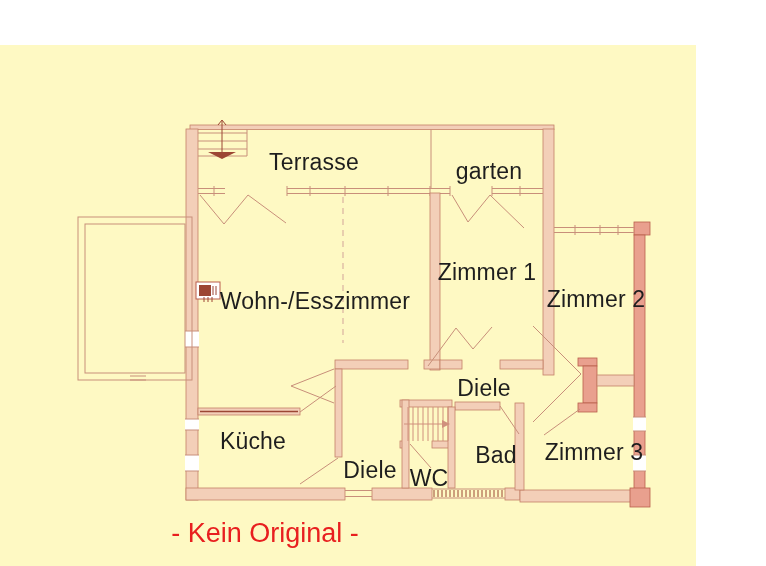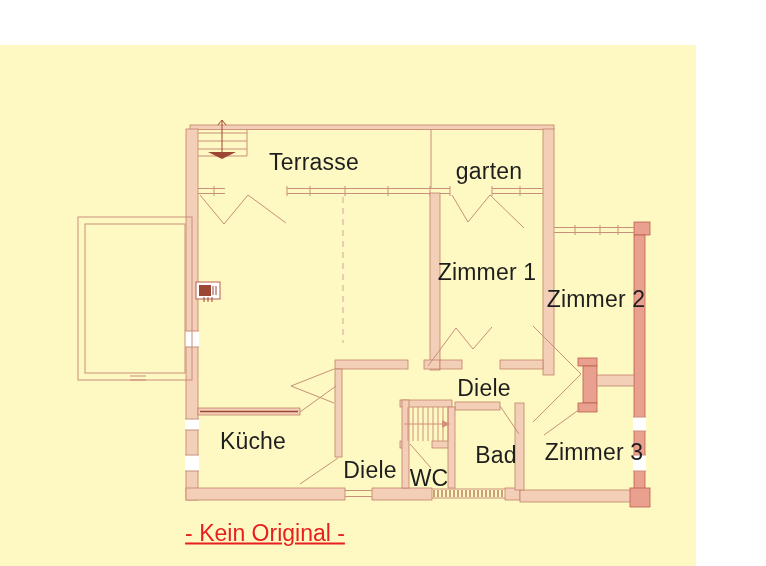--- a/index.html
+++ b/index.html
@@ -146,6 +146,7 @@
 
   <div class="label" style="left:314px;top:117px">Terrasse</div>
   <div class="label twoline" style="left:489px;top:127px">garten</div>
+  <div class="label" style="left:315px;top:256px">Wohn-/Esszimmer</div>
   <div class="label" style="left:487px;top:227px">Zimmer 1</div>
   <div class="label" style="left:596px;top:254px">Zimmer 2</div>
   <div class="label" style="left:594px;top:407px">Zimmer 3</div>

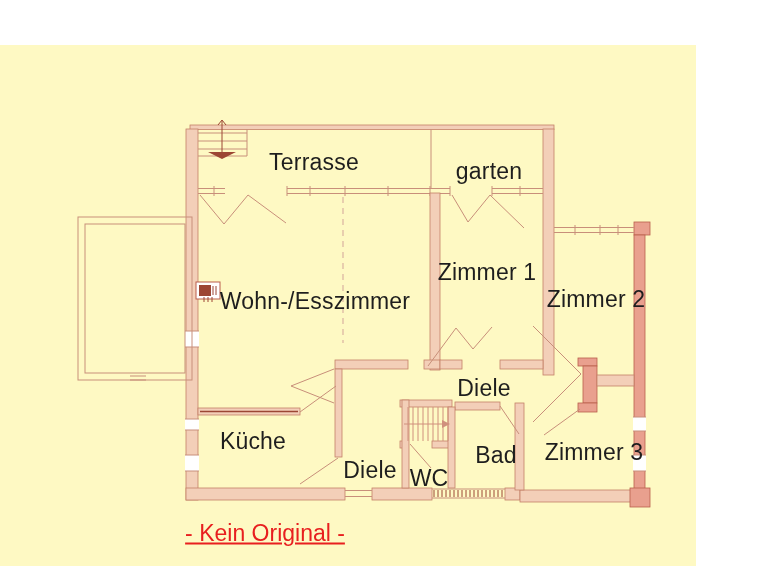--- a/index.html
+++ b/index.html
@@ -26,7 +26,7 @@
          font-size:23px;white-space:nowrap;letter-spacing:.2px;}
   .label.twoline{text-align:center;line-height:1.12;}
   .red{position:absolute;transform:translate(-50%,-50%);color:var(--redColor);
-       font-size:23px;white-space:nowrap;text-decoration:underline;}
+       font-size:27px;white-space:nowrap;}
 </style>
 </head>
 <body>

